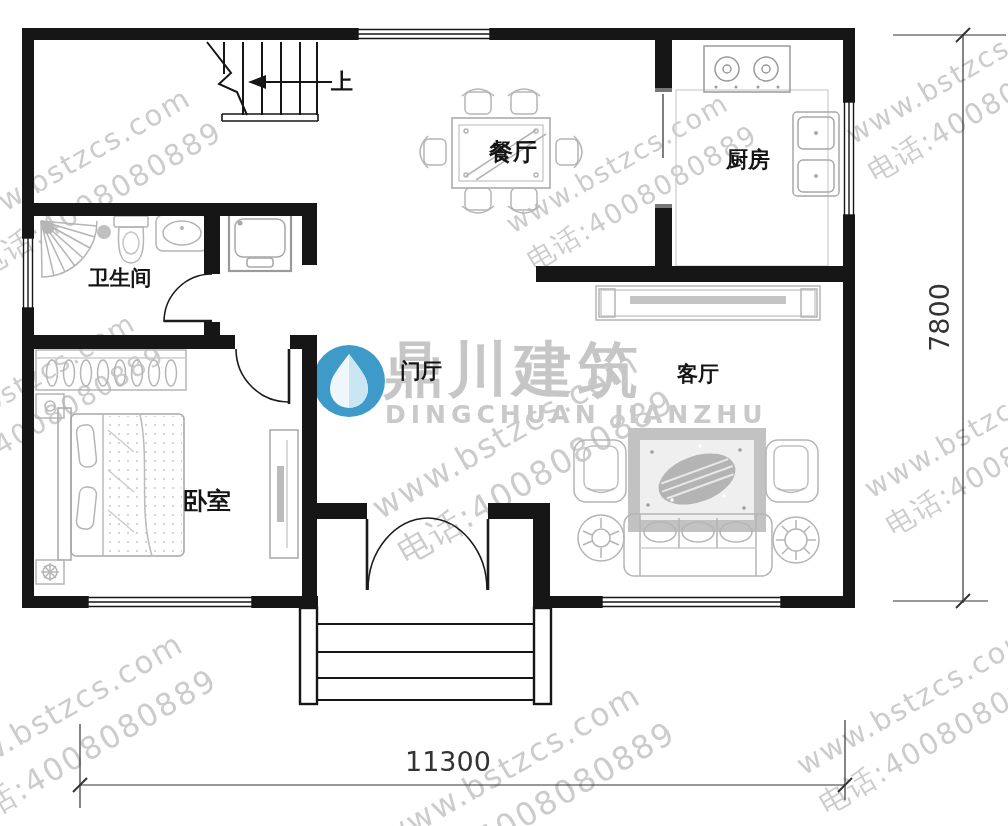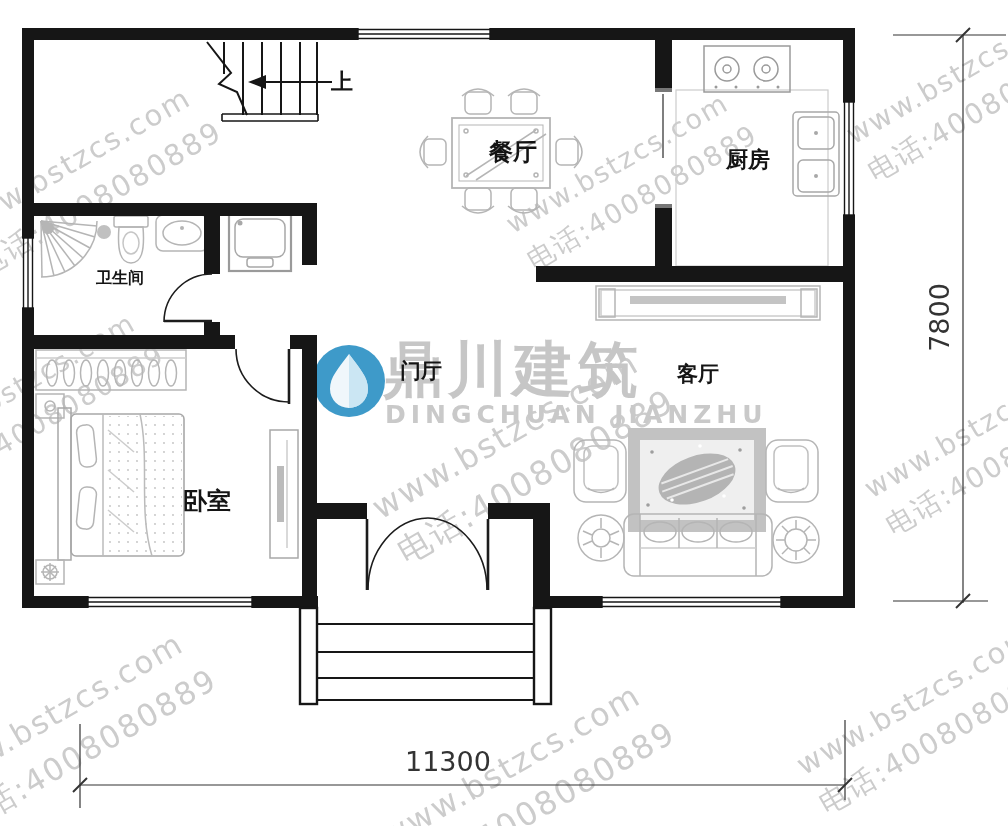--- a/index.html
+++ b/index.html
@@ -386,7 +386,7 @@
 
   <span class="rlabel" style="left:513px;top:152px;font-size:24px;">餐厅</span>
   <span class="rlabel" style="left:748px;top:160px;font-size:22px;">厨房</span>
-  <span class="rlabel" style="left:120px;top:278px;font-size:16px;">卫生间</span>
+  <span class="rlabel" style="left:120px;top:278px;font-size:21px;">卫生间</span>
   <span class="rlabel" style="left:421px;top:371px;font-size:21px;">门厅</span>
   <span class="rlabel" style="left:698px;top:374px;font-size:21px;font-family:Liberation Mono, monospace;">客厅</span>
   <span class="rlabel" style="left:207px;top:501px;font-size:24px;">卧室</span>

